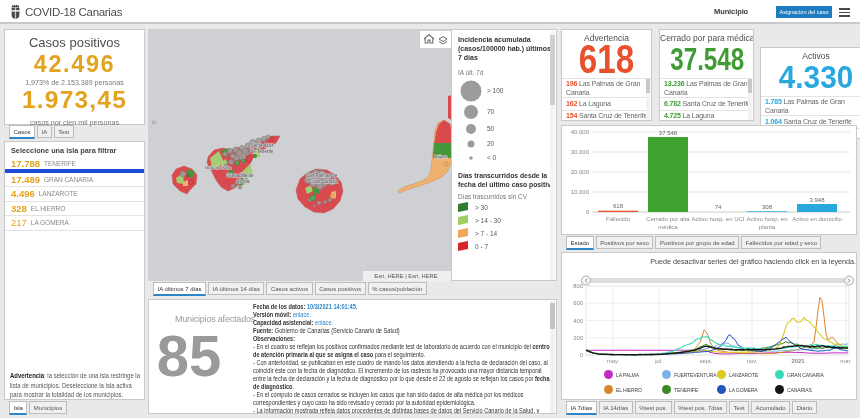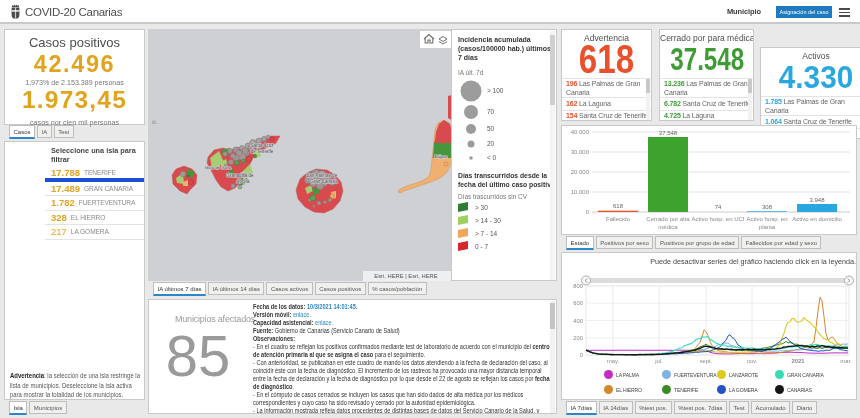--- a/index.html
+++ b/index.html
@@ -18,7 +18,7 @@
    <rect x="1.6" y="6.2" width="7.8" height="1.4" fill="#fff"></rect>
    <rect x="4.9" y="3.6" width="1.2" height="11" fill="#fff" opacity="0.7"></rect>
  </svg>
- <div class="abs" style="left:25px;top:6px;font-size:11.5px;color:#4d4d4d;letter-spacing:-0.3px;">COVID-20 Canarias</div>
+ <div class="abs" style="left:25px;top:6px;font-size:11.5px;color:#4d4d4d;letter-spacing:-0.3px;">COVID-18 Canarias</div>
  <div class="abs" style="left:714px;top:7px;width:60px;text-align:center;font-size:7.5px;font-weight:bold;color:#3b3b3b;letter-spacing:-0.1px;">Municipio</div>
  <div class="abs" style="left:776px;top:5.5px;width:56px;height:12px;background:#1f7bc0;color:#fff;font-size:5.5px;text-align:center;line-height:12px;">Asignación del caso</div>
  <div class="abs" style="left:839px;top:8px;width:11px;">

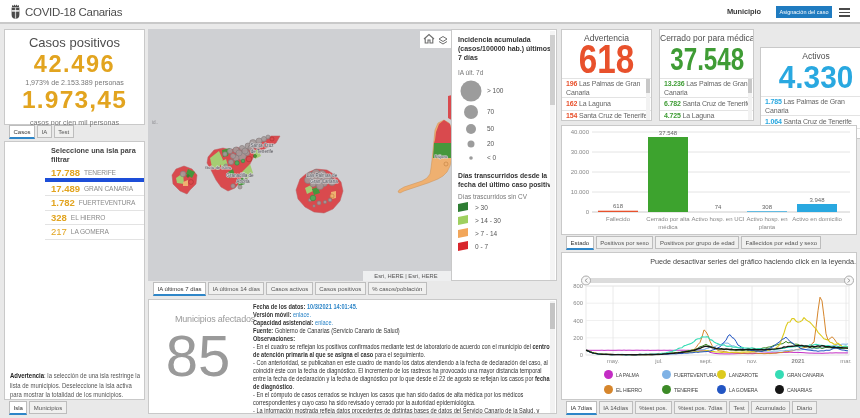--- a/index.html
+++ b/index.html
@@ -19,7 +19,7 @@
    <rect x="4.9" y="3.6" width="1.2" height="11" fill="#fff" opacity="0.7"></rect>
  </svg>
  <div class="abs" style="left:25px;top:6px;font-size:11.5px;color:#4d4d4d;letter-spacing:-0.3px;">COVID-18 Canarias</div>
- <div class="abs" style="left:714px;top:7px;width:60px;text-align:center;font-size:7.5px;font-weight:bold;color:#3b3b3b;letter-spacing:-0.1px;">Municipio</div>
+ <div class="abs" style="left:714px;top:7px;width:60px;text-align:left;font-size:7.5px;font-weight:bold;color:#3b3b3b;letter-spacing:-0.1px;">Municipio</div>
  <div class="abs" style="left:776px;top:5.5px;width:56px;height:12px;background:#1f7bc0;color:#fff;font-size:5.5px;text-align:center;line-height:12px;">Asignación del caso</div>
  <div class="abs" style="left:839px;top:8px;width:11px;">
    <div style="height:1.5px;background:#4a4a4a;margin-bottom:2px;"></div>

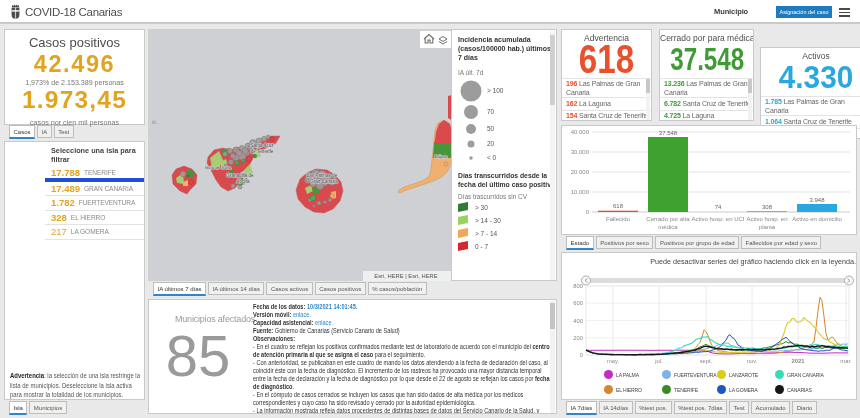--- a/index.html
+++ b/index.html
@@ -42,7 +42,7 @@
     <div class="tab">Test</div>
   </div>
 
-<div class="panel" style="left:4px;top:141px;width:141px;height:259px;overflow:hidden;padding-left:40px;">
+<div class="panel" style="left:4px;top:141px;width:141px;height:259px;overflow:hidden;">
  <div style="padding:4px 0 3px 6px;font-size:7.3px;font-weight:bold;color:#444;">Seleccione una isla para filtrar</div>
  <div style="height:14.5px;border-bottom:4px solid #1d4ed8;display:flex;align-items:center;padding-left:6px;">
       <span style="font-size:9.5px;font-weight:bold;color:#e2a41f;">17.788</span>

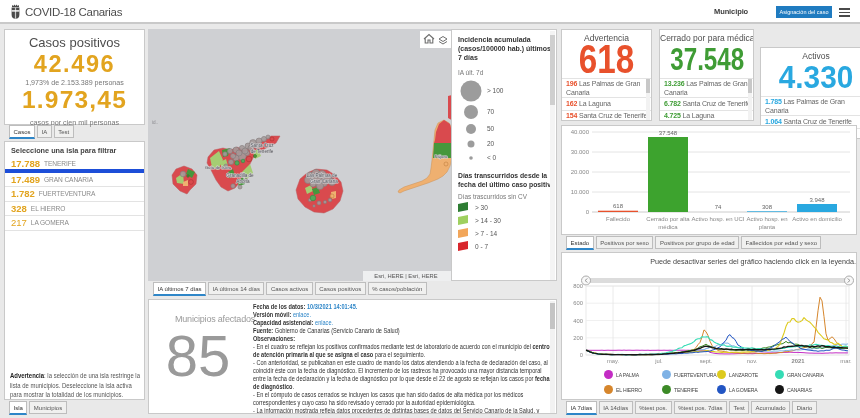--- a/index.html
+++ b/index.html
@@ -51,6 +51,10 @@
     <div style="height:14.5px;border-bottom:1px solid #e3e3e3;display:flex;align-items:center;padding-left:6px;">
       <span style="font-size:9.5px;font-weight:bold;color:#e2a41f;">17.489</span>
       <span style="font-size:6.6px;color:#8a8a8a;margin-left:4px;letter-spacing:-0.1px;">GRAN CANARIA</span>
+    </div>
+    <div style="height:14.5px;border-bottom:1px solid #e3e3e3;display:flex;align-items:center;padding-left:6px;">
+      <span style="font-size:9.5px;font-weight:bold;color:#e2a41f;">4.496</span>
+      <span style="font-size:6.6px;color:#8a8a8a;margin-left:4px;letter-spacing:-0.1px;">LANZAROTE</span>
     </div>
     <div style="height:14.5px;border-bottom:1px solid #e3e3e3;display:flex;align-items:center;padding-left:6px;">
       <span style="font-size:9.5px;font-weight:bold;color:#e2a41f;">1.782</span>

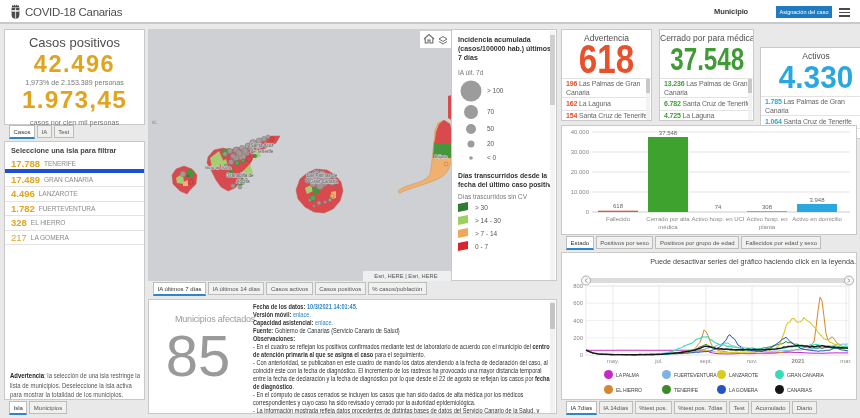--- a/index.html
+++ b/index.html
@@ -55,10 +55,6 @@
     <div style="height:14.5px;border-bottom:1px solid #e3e3e3;display:flex;align-items:center;padding-left:6px;">
       <span style="font-size:9.5px;font-weight:bold;color:#e2a41f;">4.496</span>
       <span style="font-size:6.6px;color:#8a8a8a;margin-left:4px;letter-spacing:-0.1px;">LANZAROTE</span>
-    </div>
-    <div style="height:14.5px;border-bottom:1px solid #e3e3e3;display:flex;align-items:center;padding-left:6px;">
-      <span style="font-size:9.5px;font-weight:bold;color:#e2a41f;">1.782</span>
-      <span style="font-size:6.6px;color:#8a8a8a;margin-left:4px;letter-spacing:-0.1px;">FUERTEVENTURA</span>
     </div>
     <div style="height:14.5px;border-bottom:1px solid #e3e3e3;display:flex;align-items:center;padding-left:6px;">
       <span style="font-size:9.5px;font-weight:bold;color:#e2a41f;">328</span>

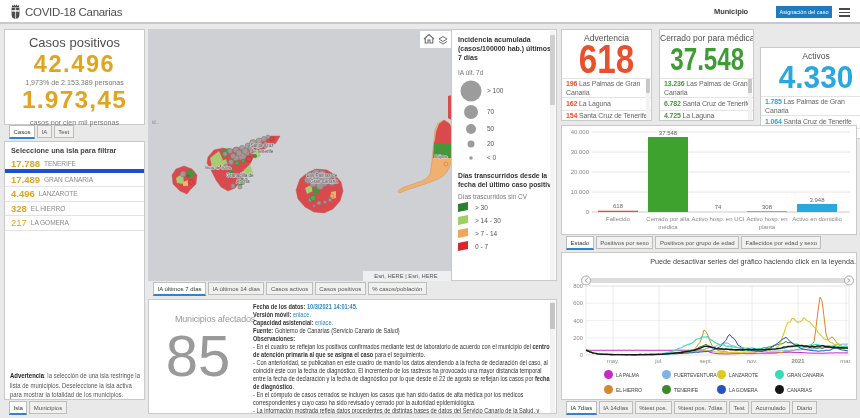--- a/index.html
+++ b/index.html
@@ -204,7 +204,7 @@
 
 <div class="panel" style="left:148px;top:299px;width:409px;height:115px;overflow:hidden;">
  <div class="abs" style="left:26px;top:14px;font-size:9px;color:#9a9a9a;letter-spacing:-0.2px;">Municipios afectados</div>
- <div class="abs" style="left:10px;top:22px;width:78px;text-align:center;font-size:58px;font-weight:normal;color:#9a9a9a;">85</div>
+ <div class="abs" style="left:1px;top:22px;width:78px;text-align:center;font-size:58px;font-weight:bold;color:#9a9a9a;">85</div>
  <div class="abs" style="left:104px;top:2.5px;width:352px;font-size:6.6px;color:#333;line-height:8px;transform:scaleX(0.85);transform-origin:left top;">
   <b>Fecha de los datos:</b> <b style="color:#2e86c8;">10/3/2021 14:01:45.</b><br>
   <b>Versión móvil:</b> <span style="color:#2e86c8;">enlace.</span><br>

